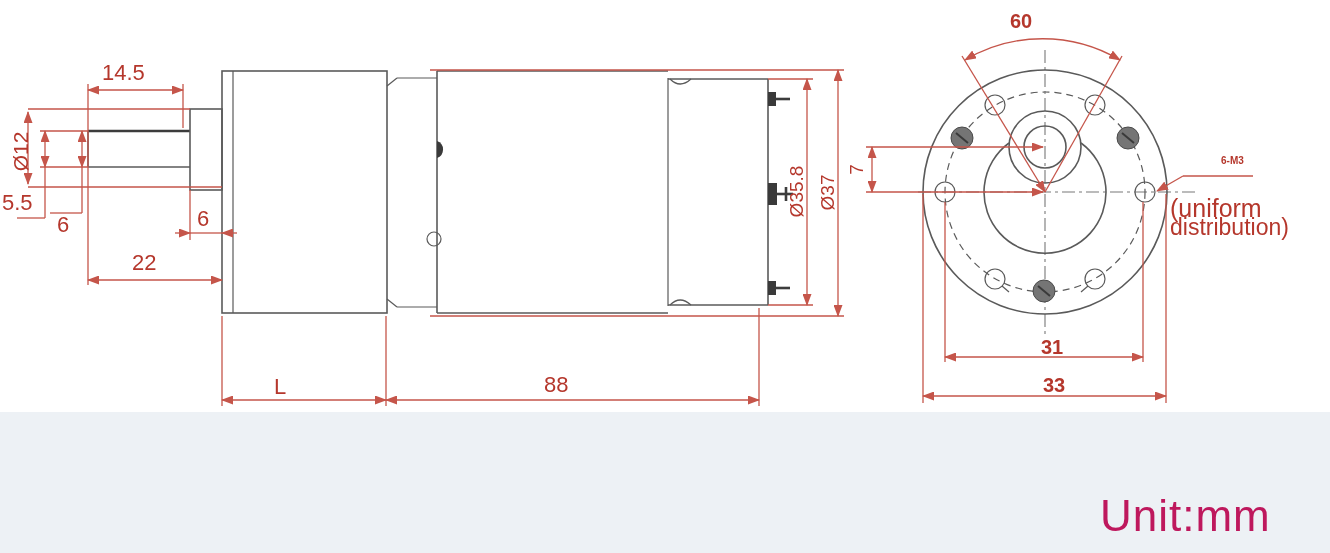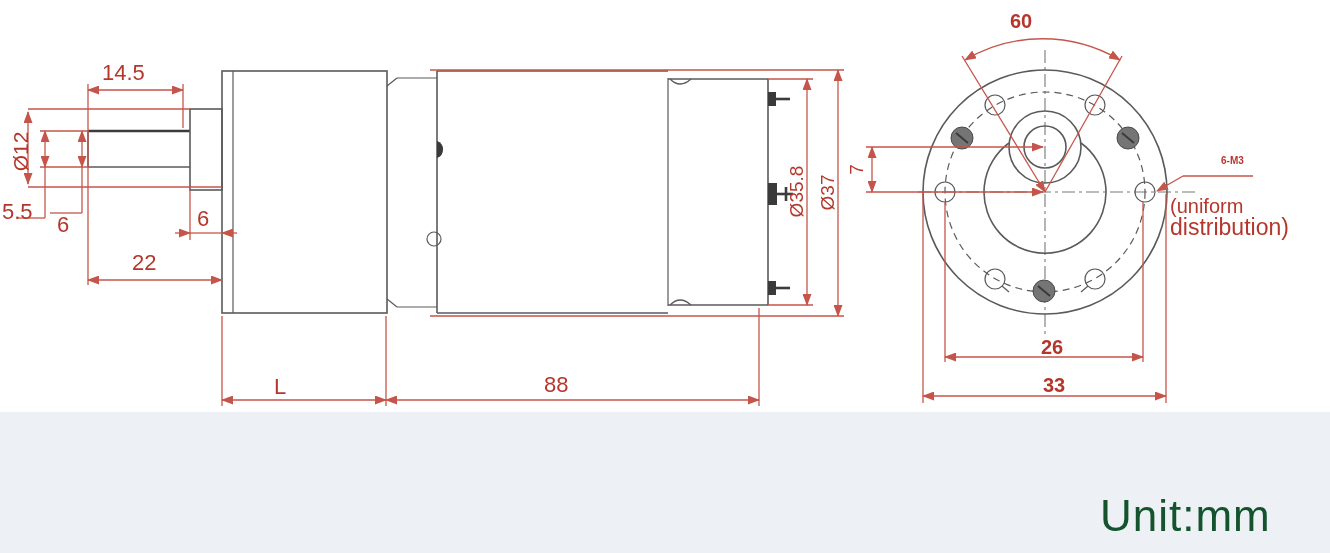--- a/index.html
+++ b/index.html
@@ -242,7 +242,7 @@
 
   <span class="dim" style="left:102px;top:62px;">14.5</span>
   <span class="dim rot" style="left:-12px;top:141px;width:64px;font-size:21px;">Ø12</span>
-  <span class="dim" style="left:2px;top:192px;margin-top:9px;">5.5</span>
+  <span class="dim" style="left:2px;top:192px;">5.5</span>
   <span class="dim" style="left:57px;top:214px;">6</span>
   <span class="dim" style="left:197px;top:208px;">6</span>
   <span class="dim" style="left:132px;top:252px;">22</span>

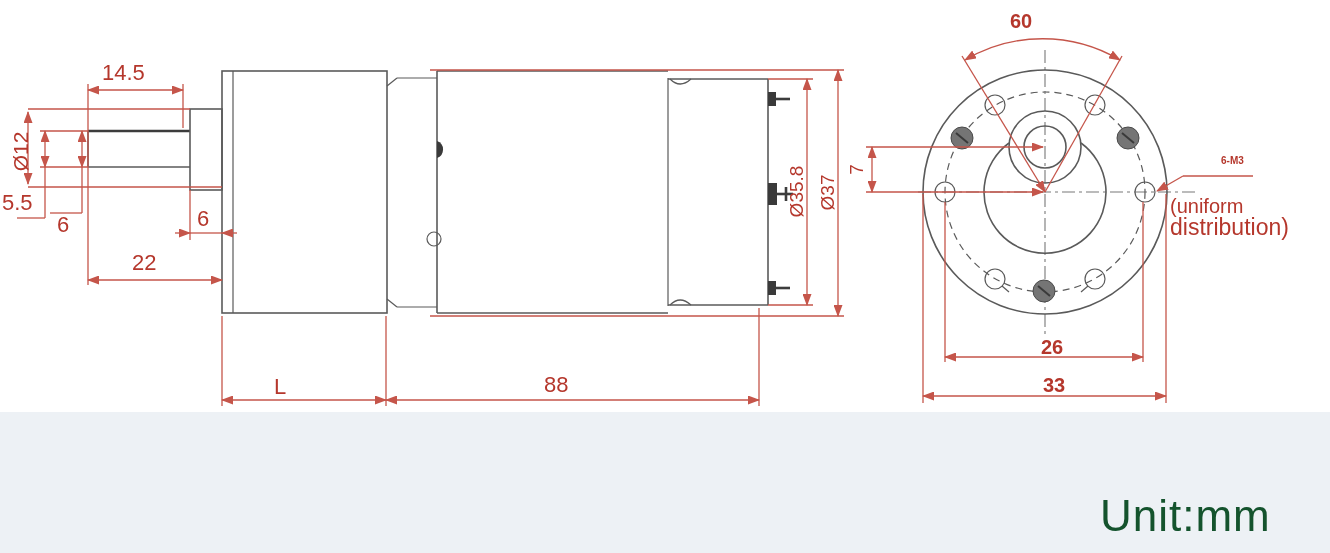--- a/index.html
+++ b/index.html
@@ -253,7 +253,7 @@
   <span class="dim rot" style="left:844px;top:160px;width:24px;font-size:19px;">7</span>
   <span class="dim b" style="left:998px;top:11px;font-size:20px;">60</span>
   <span class="dim b" style="left:1209px;top:156px;font-size:10px;">6-M3</span>
-  <span class="dim" style="left:1170px;top:196px;font-size:20px;">(uniform</span>
+  <span class="dim" style="left:1170px;top:196px;font-size:25px;">(uniform</span>
   <span class="dim" style="left:1170px;top:216px;font-size:23px;">distribution)</span>
   <span class="dim b" style="left:1029px;top:337px;font-size:20px;">26</span>
   <span class="dim b" style="left:1031px;top:375px;font-size:20px;">33</span>

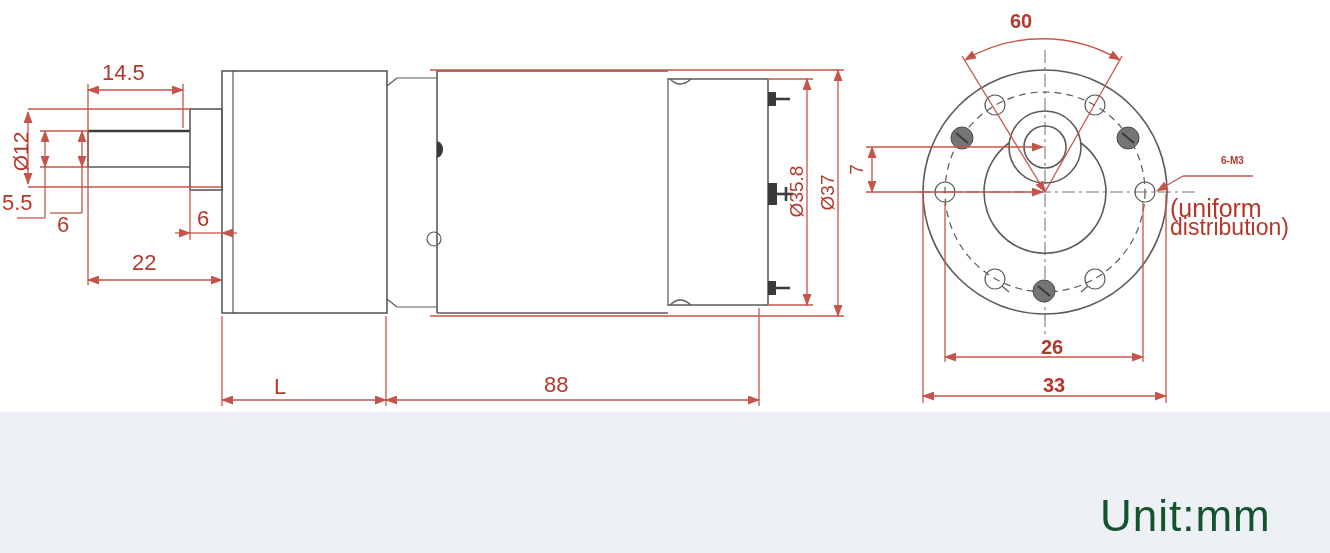--- a/index.html
+++ b/index.html
@@ -255,7 +255,7 @@
   <span class="dim b" style="left:1209px;top:156px;font-size:10px;">6-M3</span>
   <span class="dim" style="left:1170px;top:196px;font-size:25px;">(uniform</span>
   <span class="dim" style="left:1170px;top:216px;font-size:23px;">distribution)</span>
-  <span class="dim b" style="left:1029px;top:337px;font-size:20px;">26</span>
+  <span class="dim b" style="left:1029px;top:337px;font-size:20px;">31</span>
   <span class="dim b" style="left:1031px;top:375px;font-size:20px;">33</span>
 
   <span id="unit-label">Unit:mm</span>

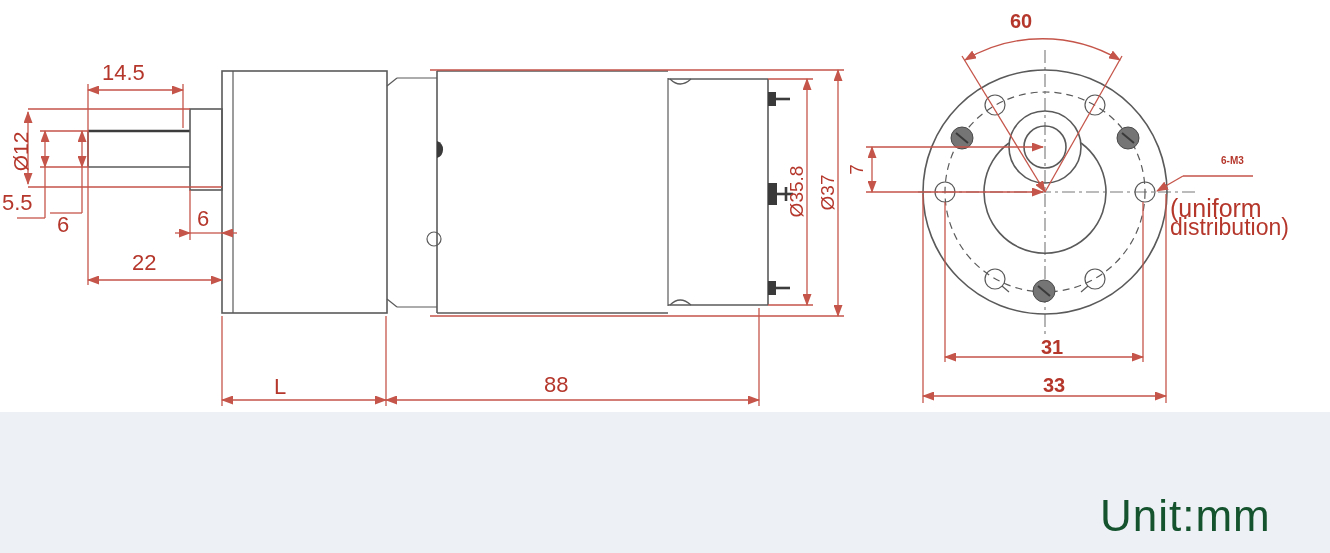--- a/index.html
+++ b/index.html
@@ -35,7 +35,7 @@
   .rot{transform:rotate(-90deg);text-align:center;}
   .b{font-weight:bold;margin-left:12px;}
   #unit-label{
-    position:absolute;left:1100px;top:494px;color:#14532d;
+    position:absolute;left:1100px;top:494px;color:#be185d;
     font-size:44px;letter-spacing:1px;line-height:1;
   }
 </style>

